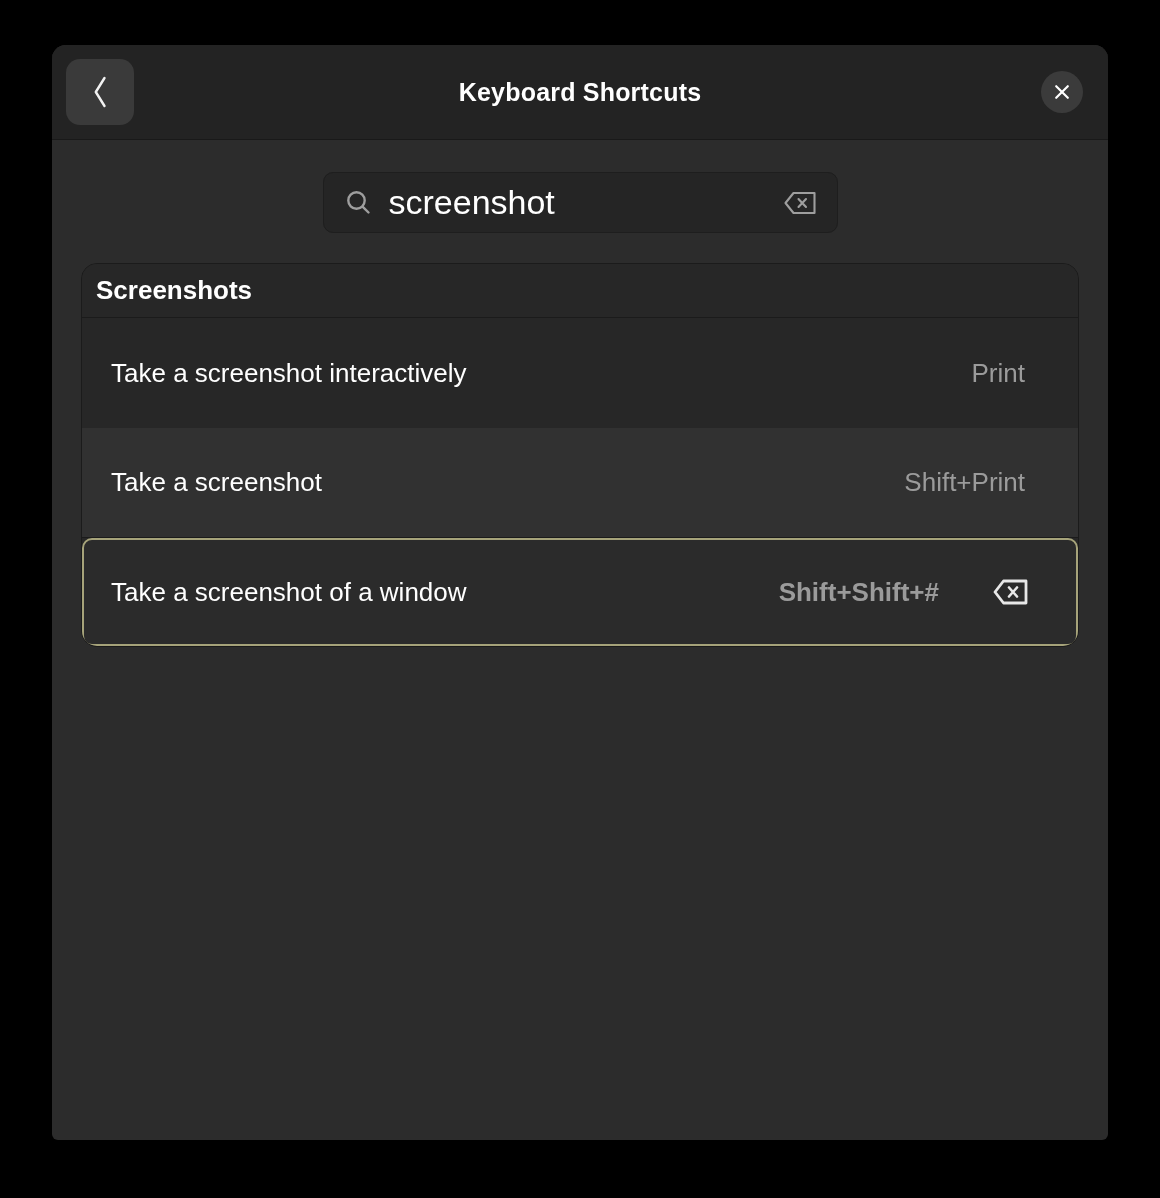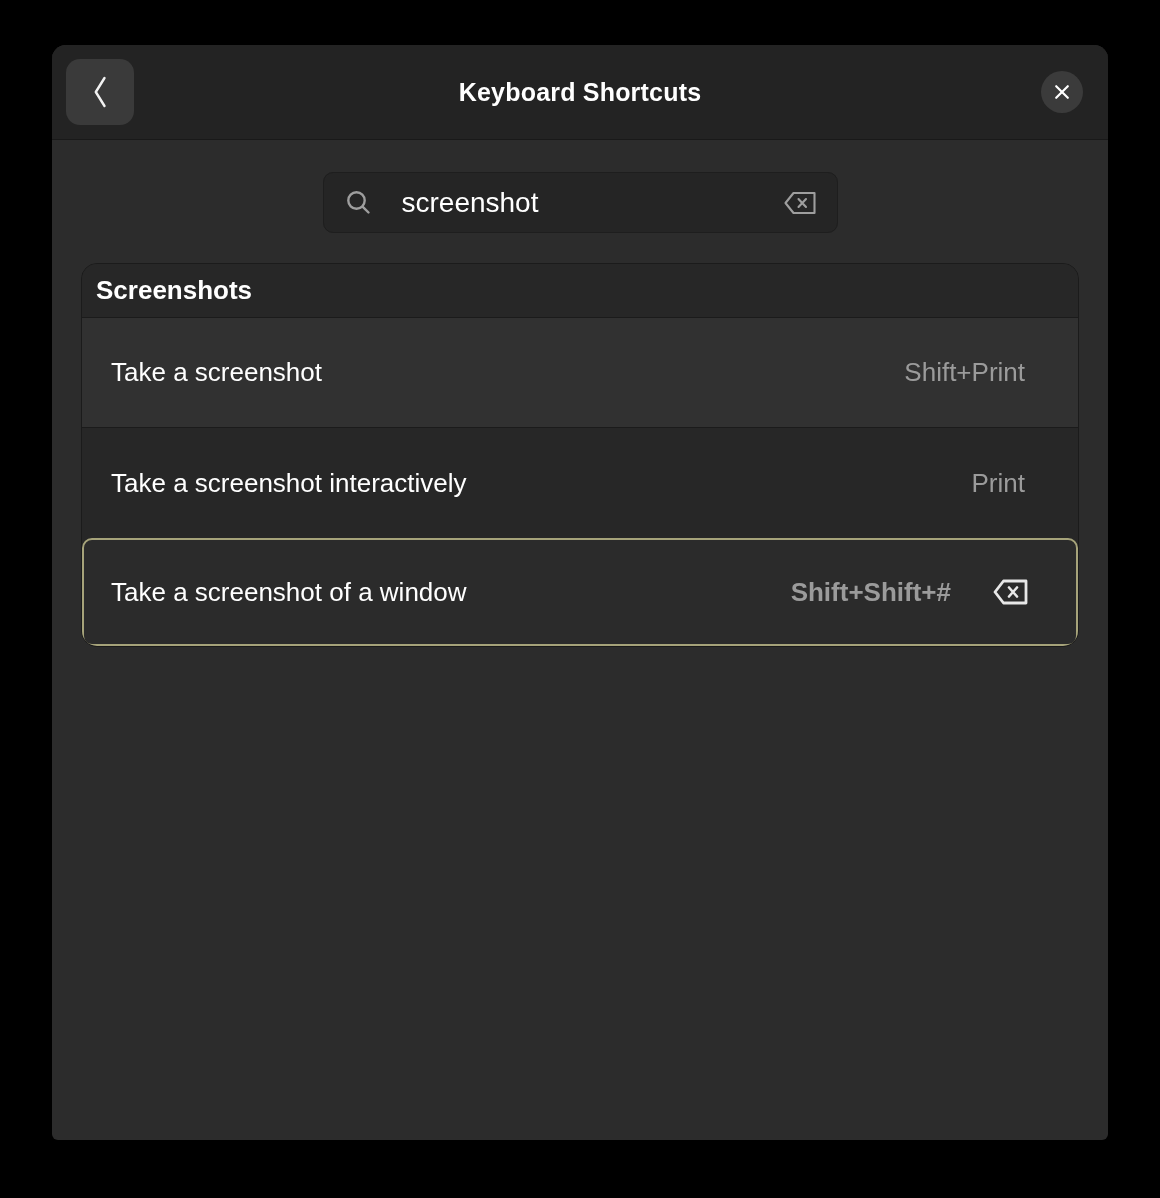--- a/index.html
+++ b/index.html
@@ -64,9 +64,9 @@
   }
   .search-entry .magnifier{display:flex;flex:0 0 auto;}
   .search-input{
-    flex:1;min-width:0;margin-left:29px;
+    flex:1;min-width:0;margin-left:16px;
     background:transparent;border:none;outline:none;
-    color:var(--text);font-size:28px;
+    color:var(--text);font-size:34px;
     font-family:"Liberation Sans", sans-serif;
     padding:0;
   }

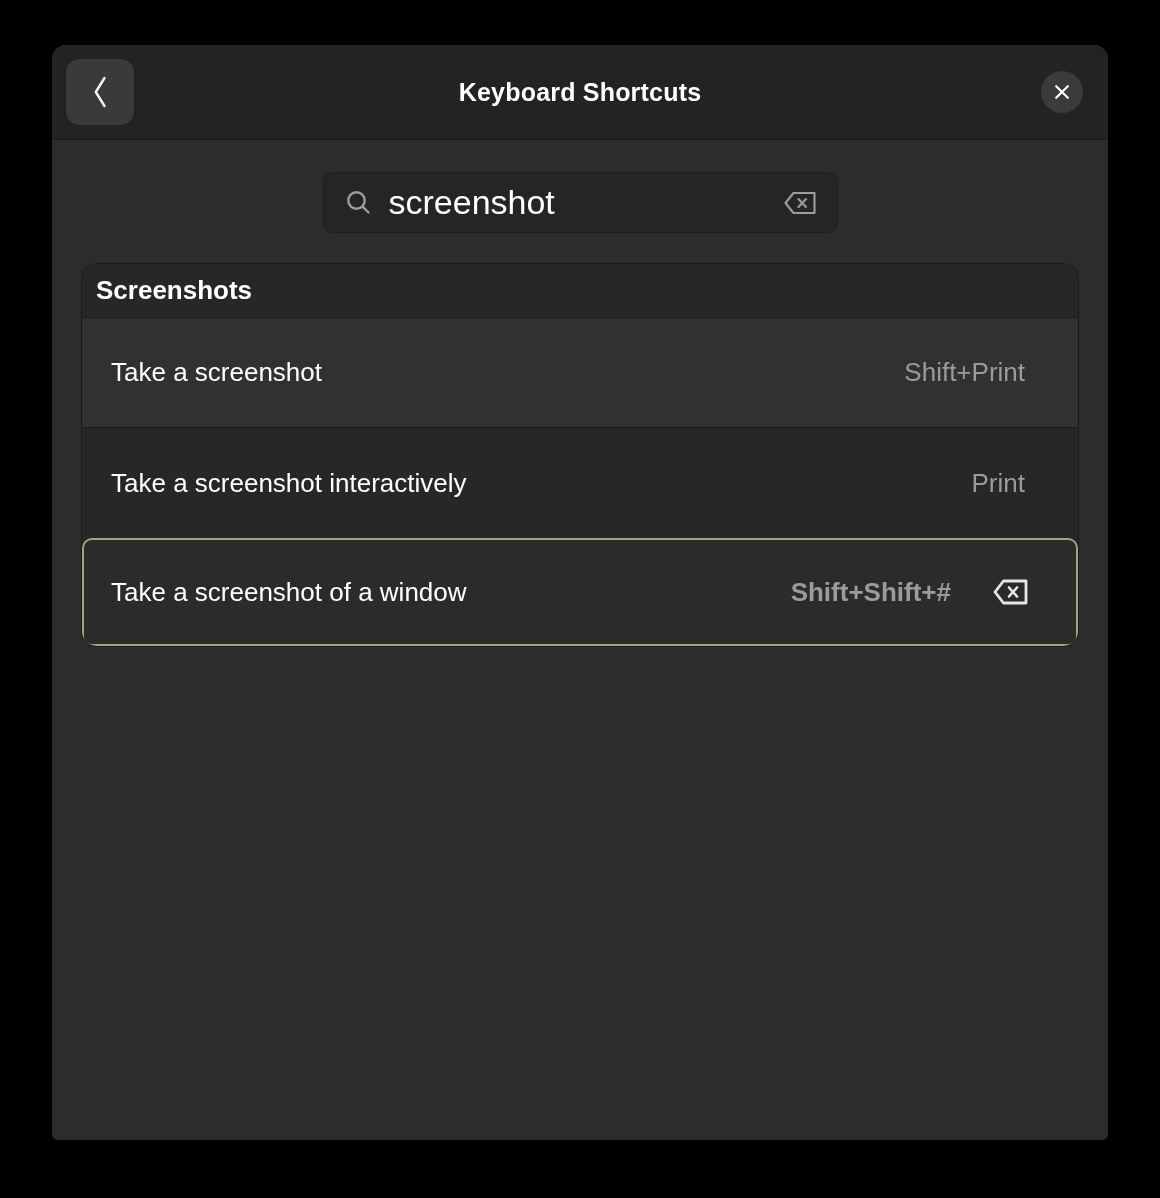--- a/index.html
+++ b/index.html
@@ -154,14 +154,14 @@
   <div class="shortcut-list">
     <div class="section-header">Screenshots</div>
 
+    <div class="shortcut-row row-default">
+      <span class="row-label">Take a screenshot interactively</span>
+      <span class="row-accel">Print</span>
+    </div>
+
     <div class="shortcut-row row-hover">
       <span class="row-label">Take a screenshot</span>
       <span class="row-accel">Shift+Print</span>
-    </div>
-
-    <div class="shortcut-row row-default">
-      <span class="row-label">Take a screenshot interactively</span>
-      <span class="row-accel">Print</span>
     </div>
 
     <div class="shortcut-row row-focused">

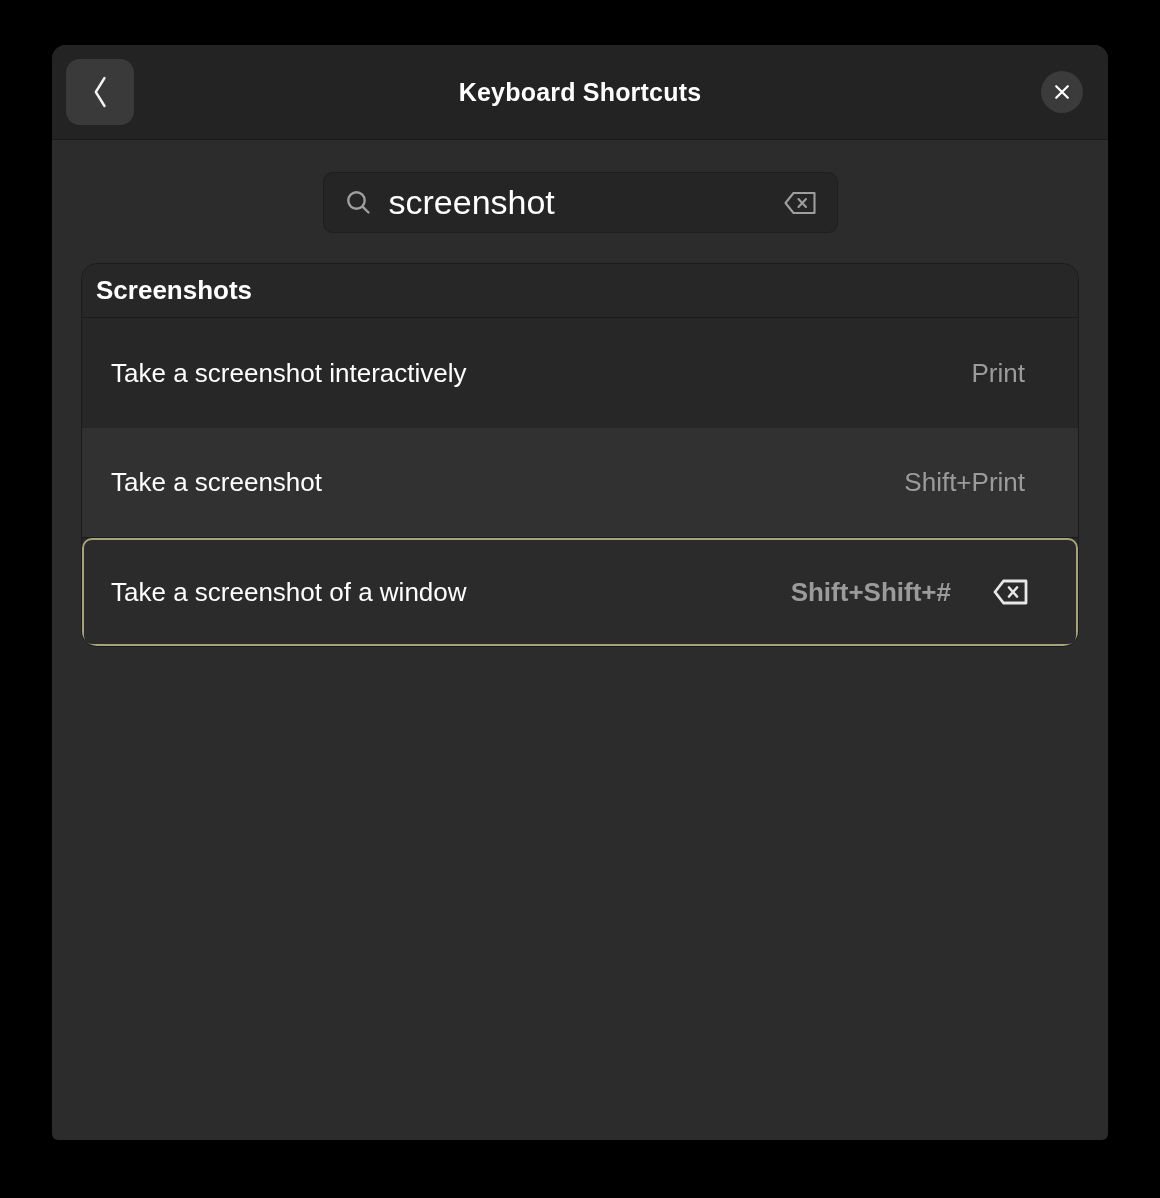--- a/index.html
+++ b/index.html
@@ -103,6 +103,7 @@
     border:2px solid var(--focus-ring);
     border-radius:10px;
     padding:0 47px 0 27px;
+    gap:12px;
   }
   .row-focused .row-accel{font-weight:bold;}
   .row-focused .reset-button{margin-left:41px;}

